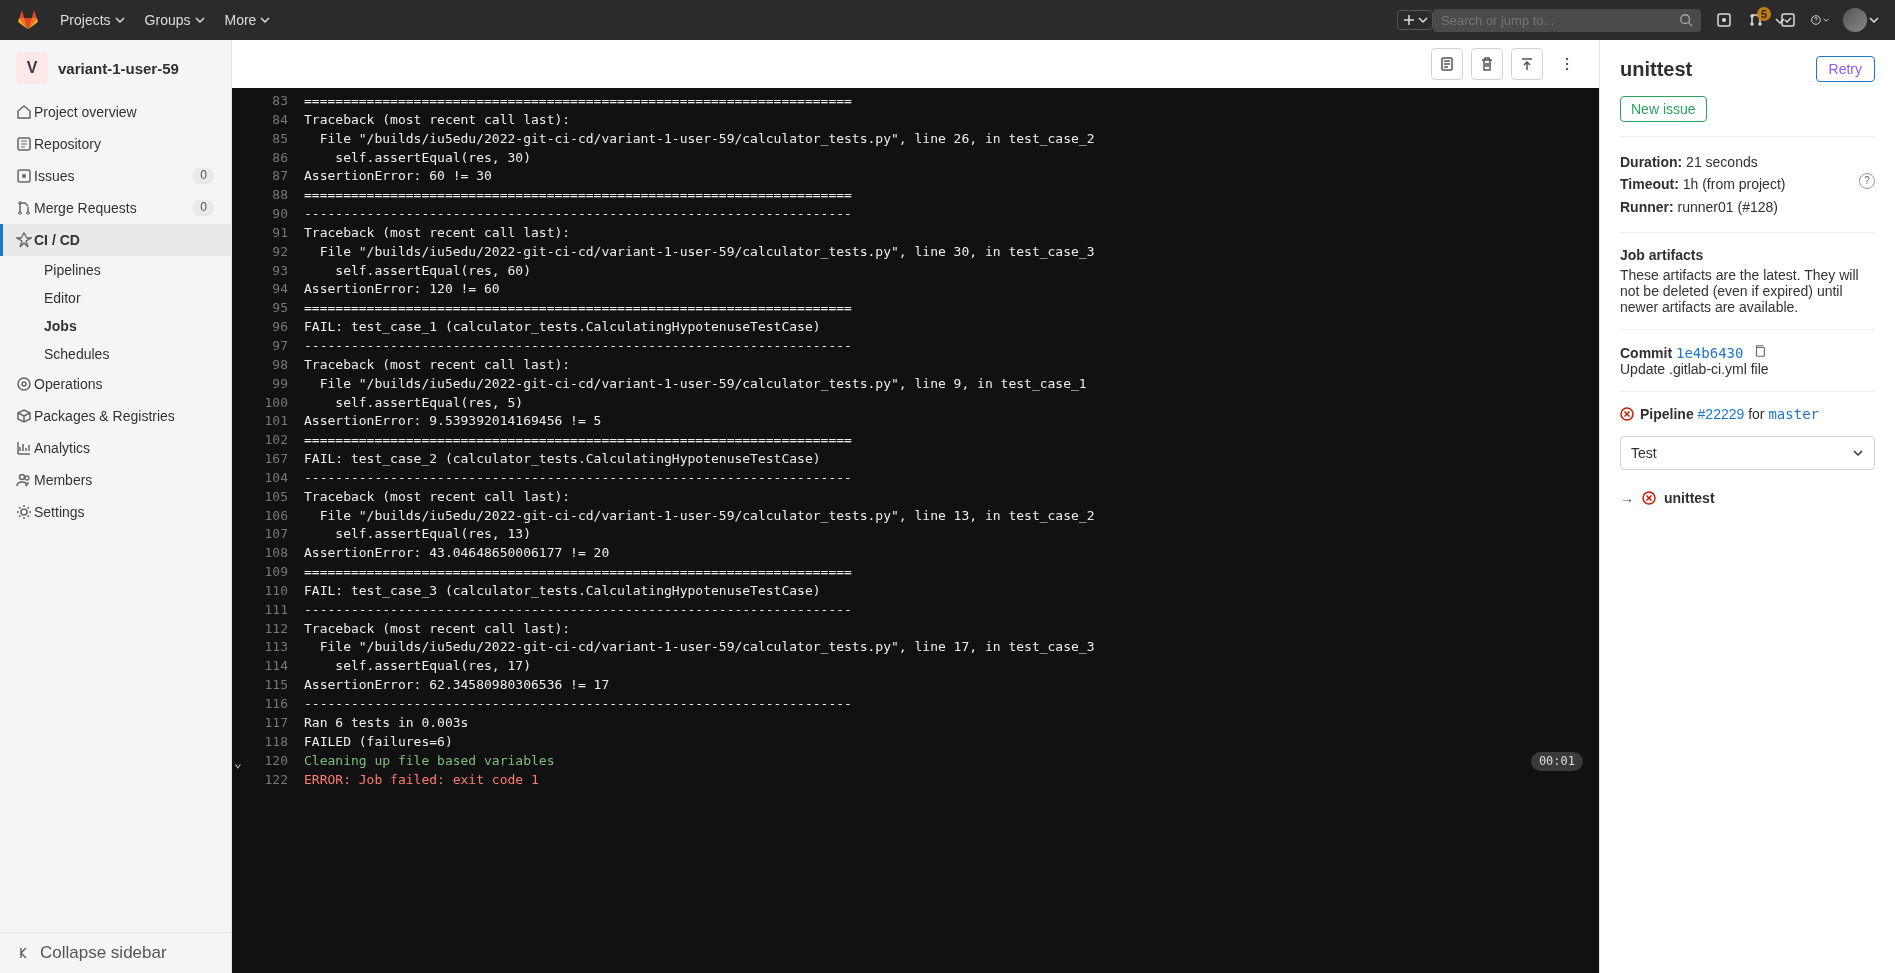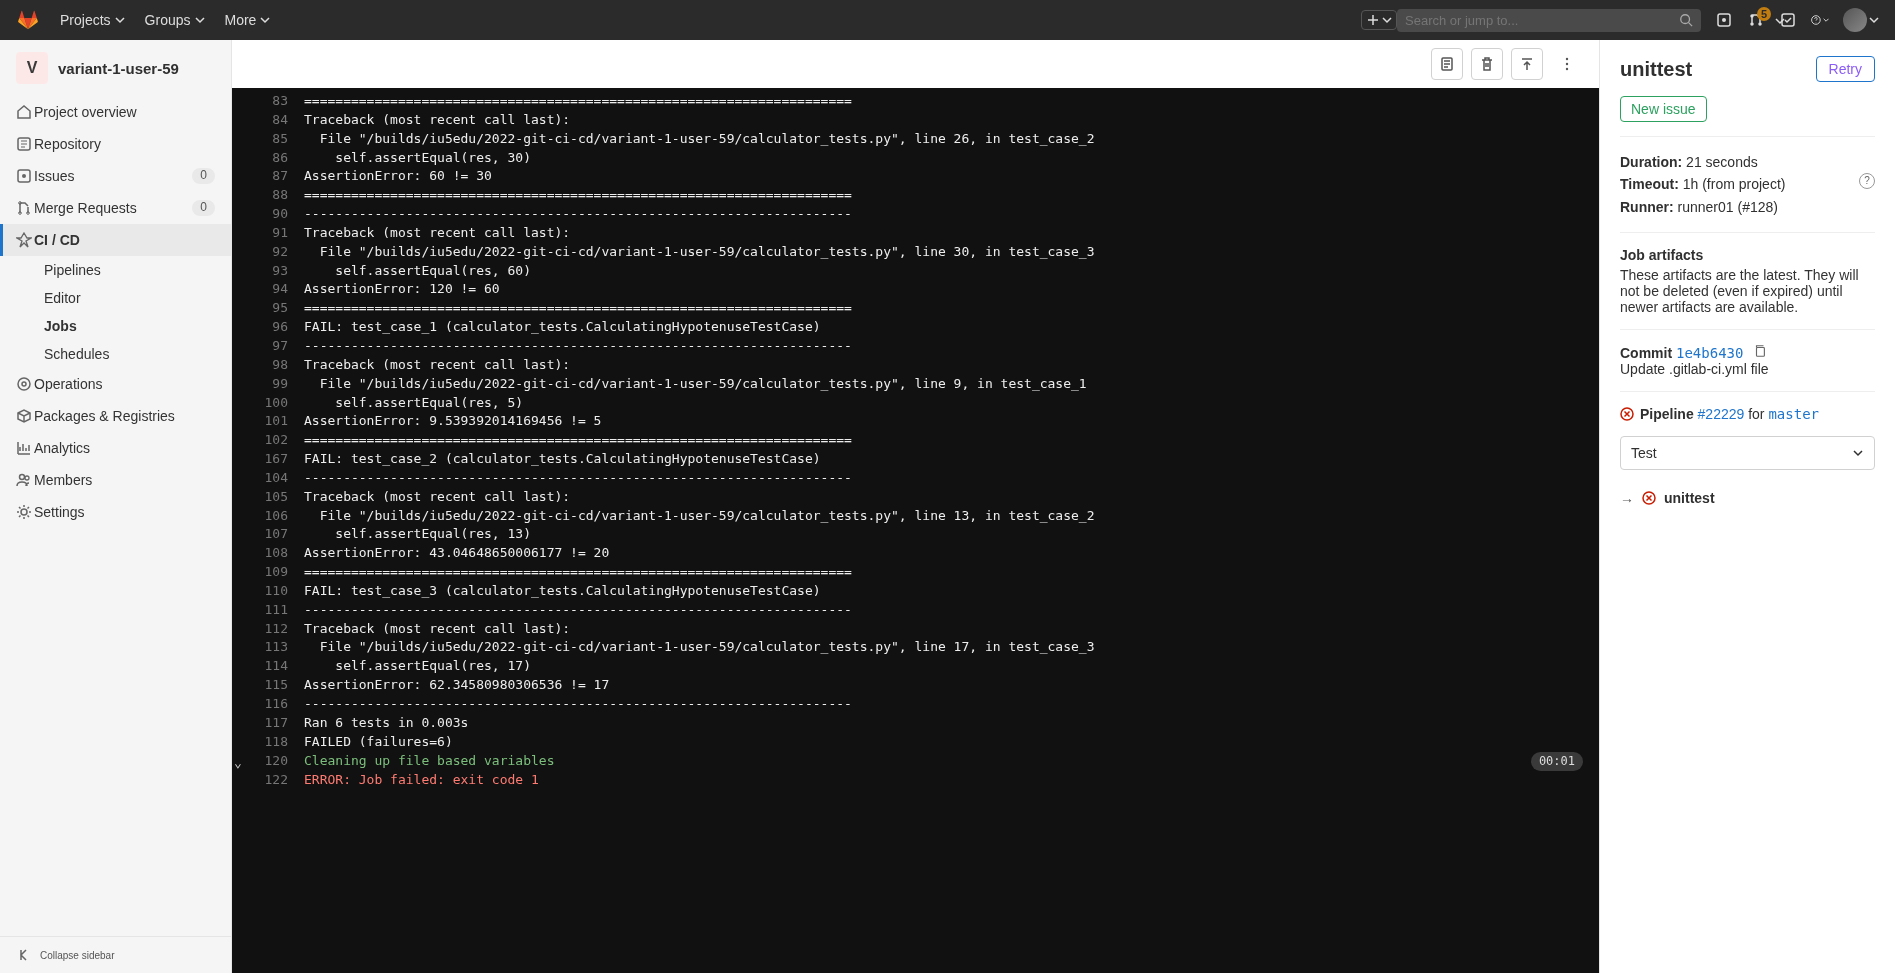--- a/index.html
+++ b/index.html
@@ -9,7 +9,7 @@
 .topbar .nav{display:flex;gap:4px}
 .topbar .nav-item{padding:6px 8px;cursor:pointer;display:flex;align-items:center;gap:4px;font-size:14px}
 .topbar .spacer{flex:1}
-.topbar .search{background:#4a4a4a;border-radius:4px;padding:4px 8px;width:304px;display:flex;align-items:center;gap:6px;color:#aaa;font-size:13px}
+.topbar .search{background:#4a4a4a;border-radius:4px;padding:4px 8px;width:268px;display:flex;align-items:center;gap:6px;color:#aaa;font-size:13px}
 .topbar .search input{background:transparent;border:none;color:#ddd;flex:1;outline:none;font-size:13px}
 .topbar .right-icons{display:flex;align-items:center;gap:14px;margin-left:14px}
 .topbar .icon{width:18px;height:18px;cursor:pointer;color:#ddd;display:flex;align-items:center;justify-content:center;position:relative}

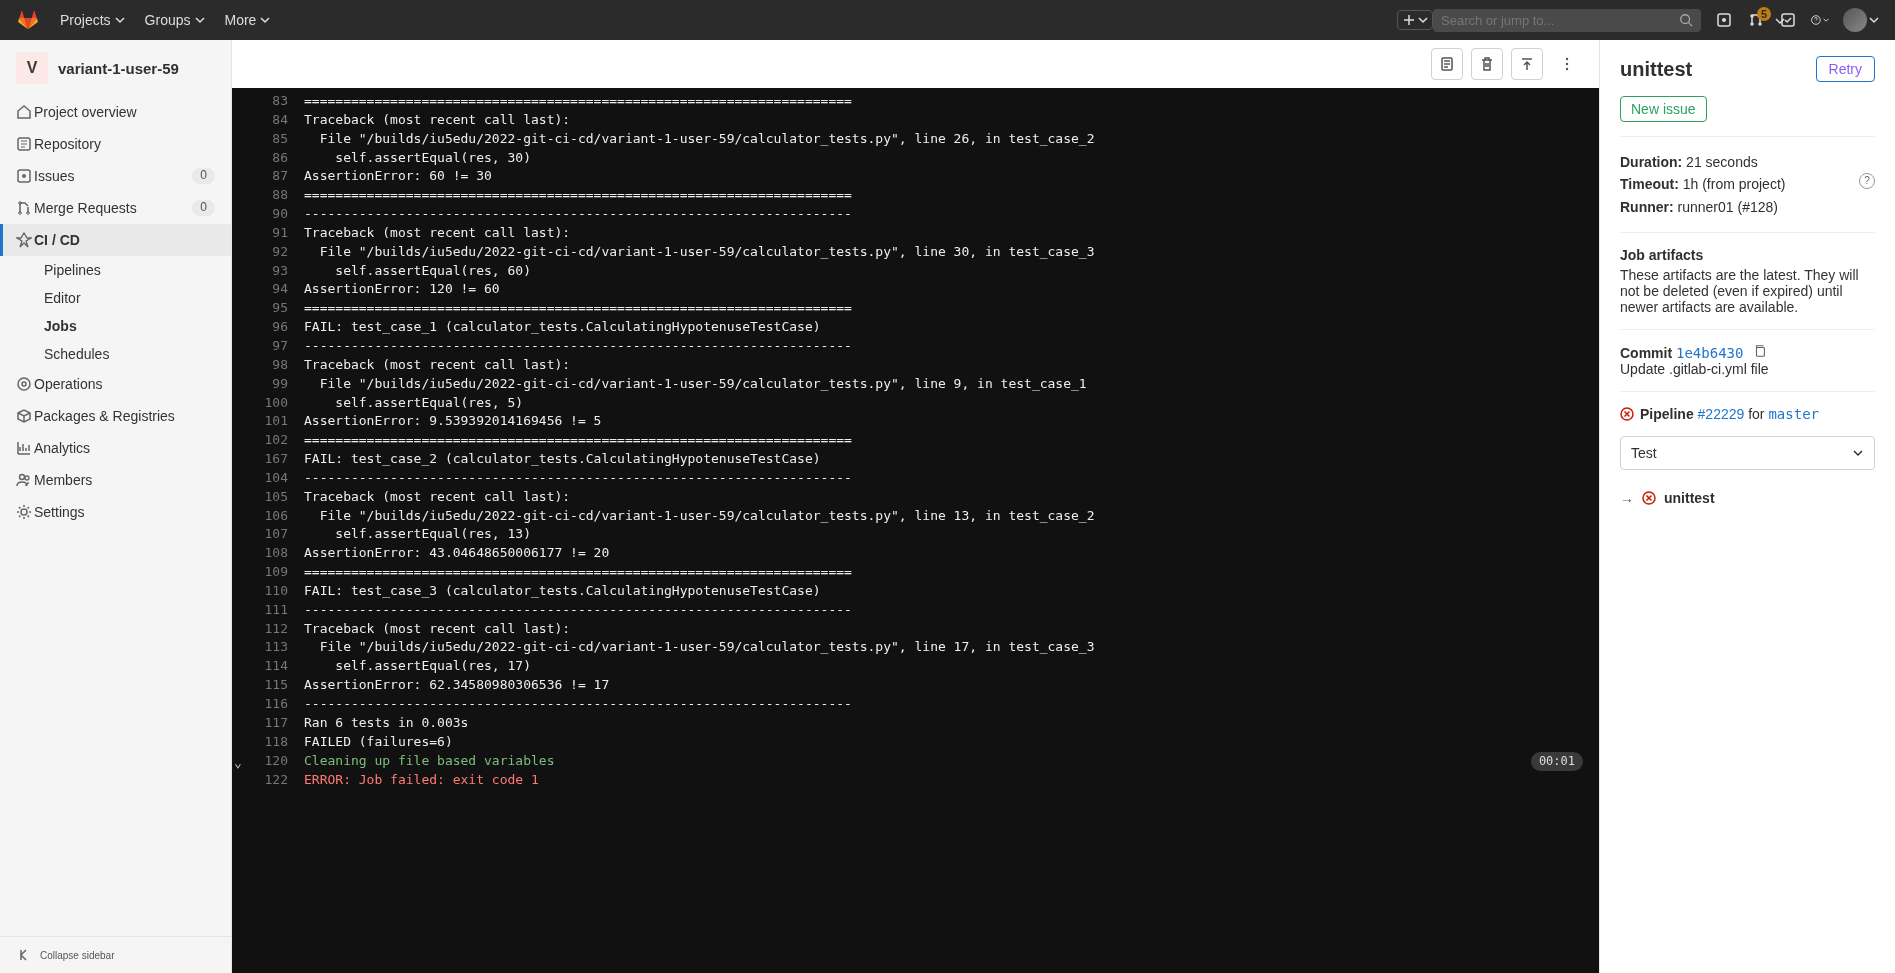--- a/index.html
+++ b/index.html
@@ -27,7 +27,7 @@
 .sidebar .submenu{list-style:none;padding-left:44px}
 .sidebar .submenu li{padding:6px 0;cursor:pointer;font-size:14px;color:#333}
 .sidebar .submenu li.active{font-weight:600}
-.sidebar .collapse{padding:10px 16px;display:flex;align-items:center;gap:8px;cursor:pointer;border-top:1px solid #e5e5e5;font-size:10px;color:#555}
+.sidebar .collapse{padding:10px 16px;display:flex;align-items:center;gap:8px;cursor:pointer;border-top:1px solid #e5e5e5;font-size:17px;color:#555}
 .sidebar .sbicon{width:16px;height:16px;display:flex;align-items:center;justify-content:center;color:#666}
 .content{flex:1;display:flex;overflow:hidden}
 .main{flex:1;display:flex;flex-direction:column;overflow:hidden}

